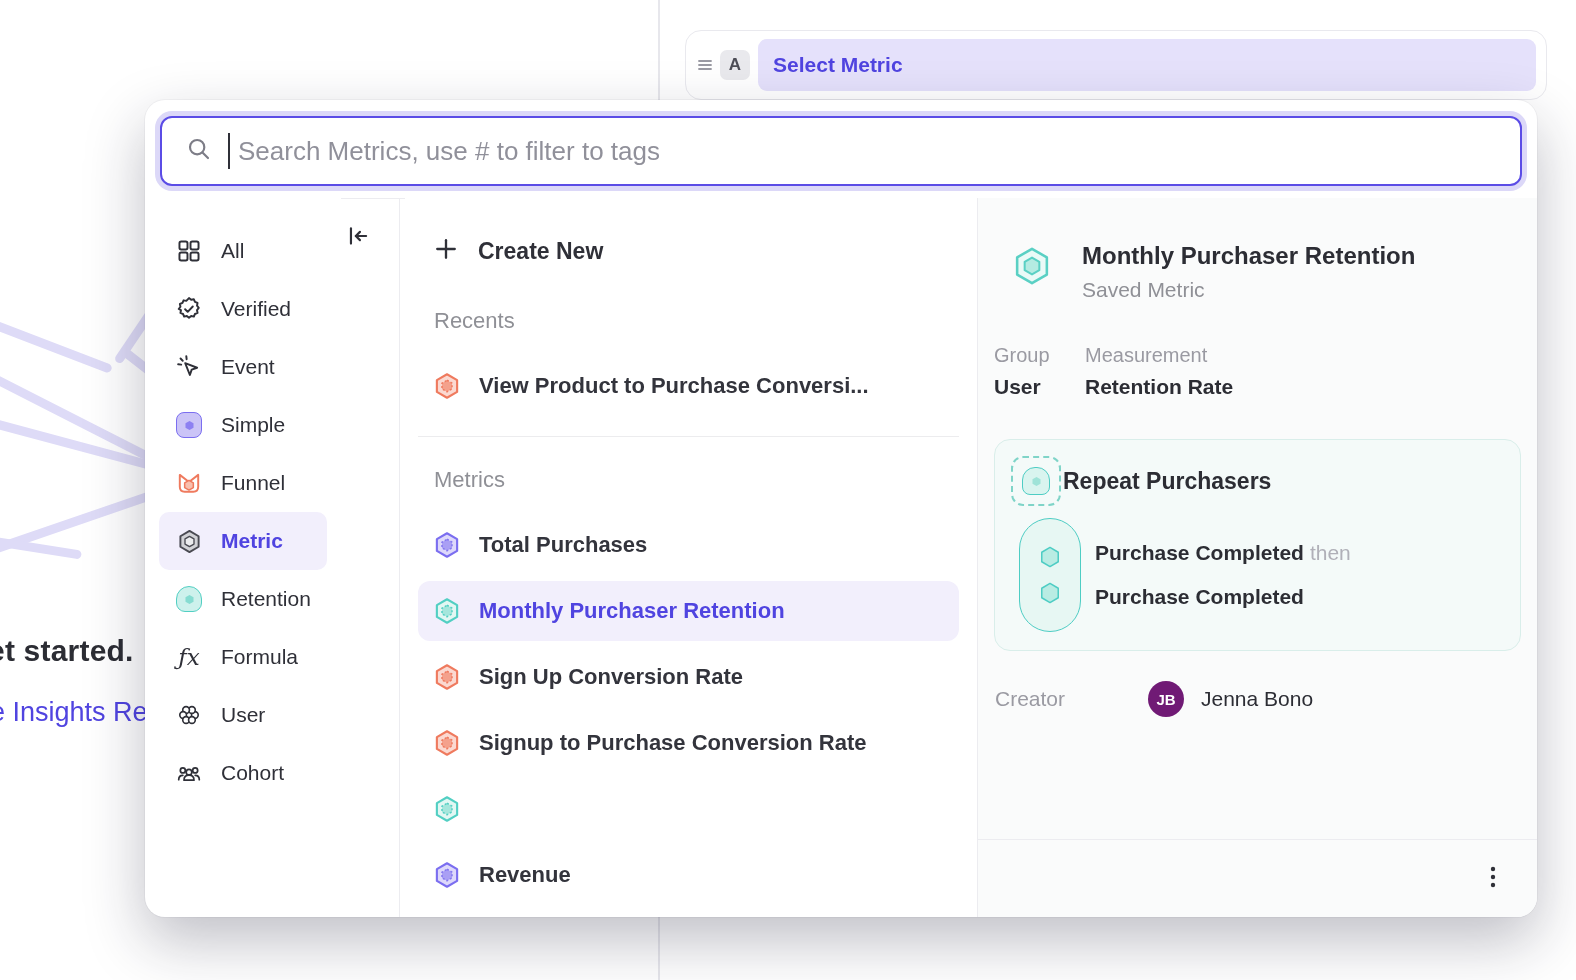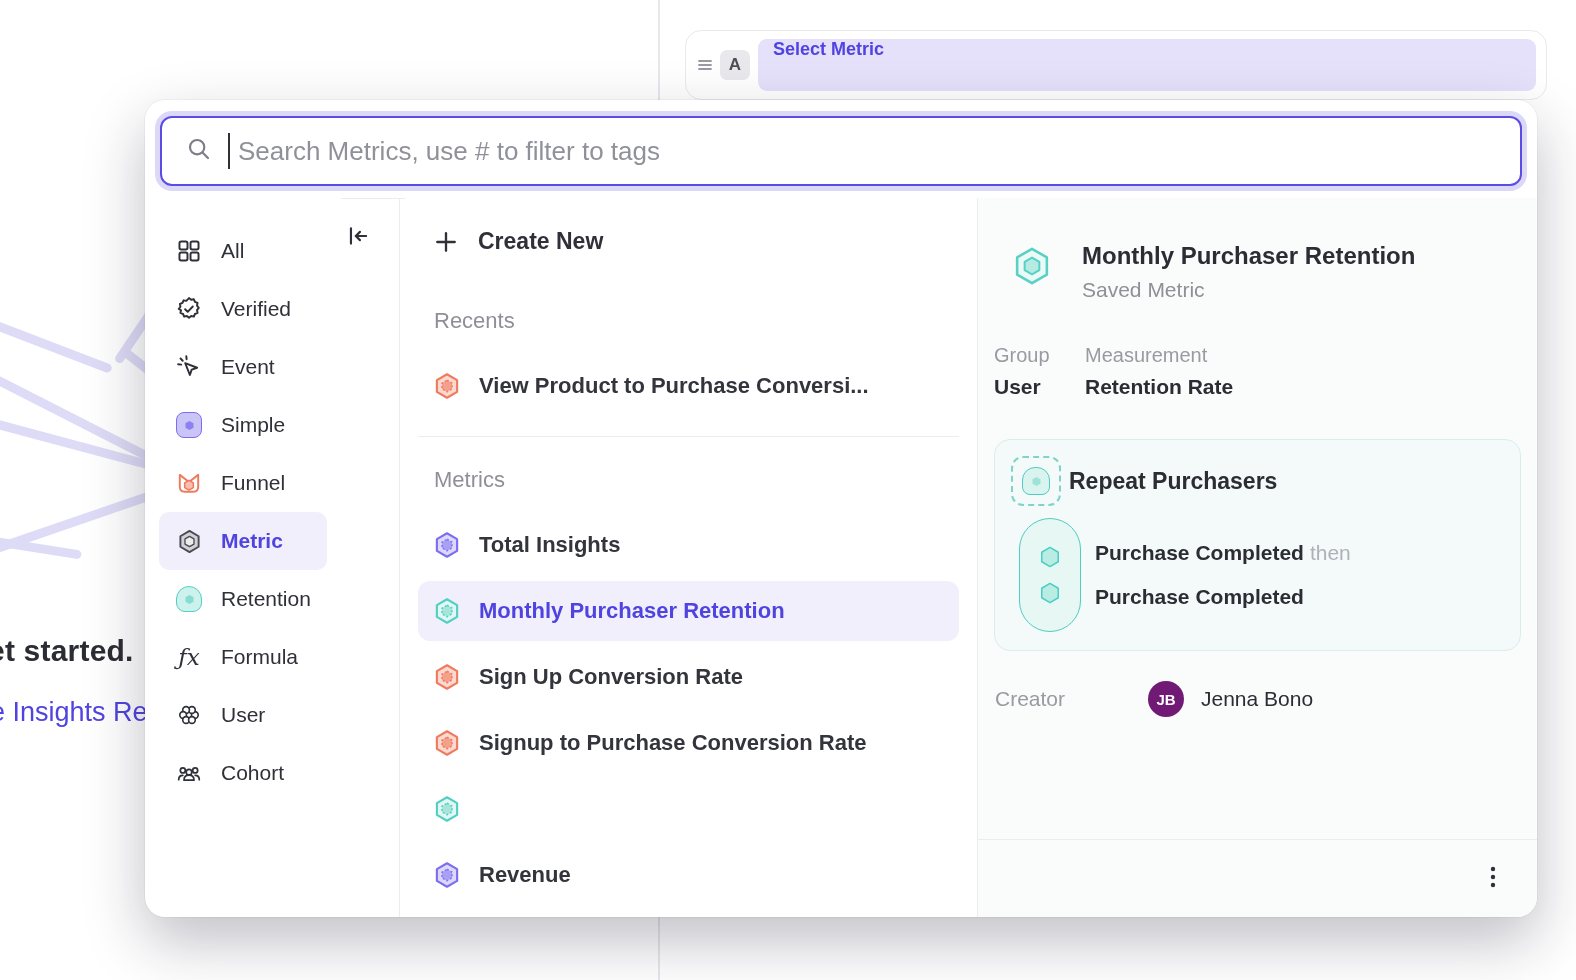--- a/index.html
+++ b/index.html
@@ -27,8 +27,8 @@
   }
   .sm-pill{
     flex:1;height:52px;margin:0 10px 0 8px;background:#e5e1fb;border-radius:9px;
-    display:flex;align-items:flex-start;padding-left:15px;
-    color:#5044e0;font-size:18px;font-weight:bold;
+    display:flex;align-items:center;padding-left:15px;
+    color:#5044e0;font-size:21px;font-weight:bold;
   }
   
   .modal{

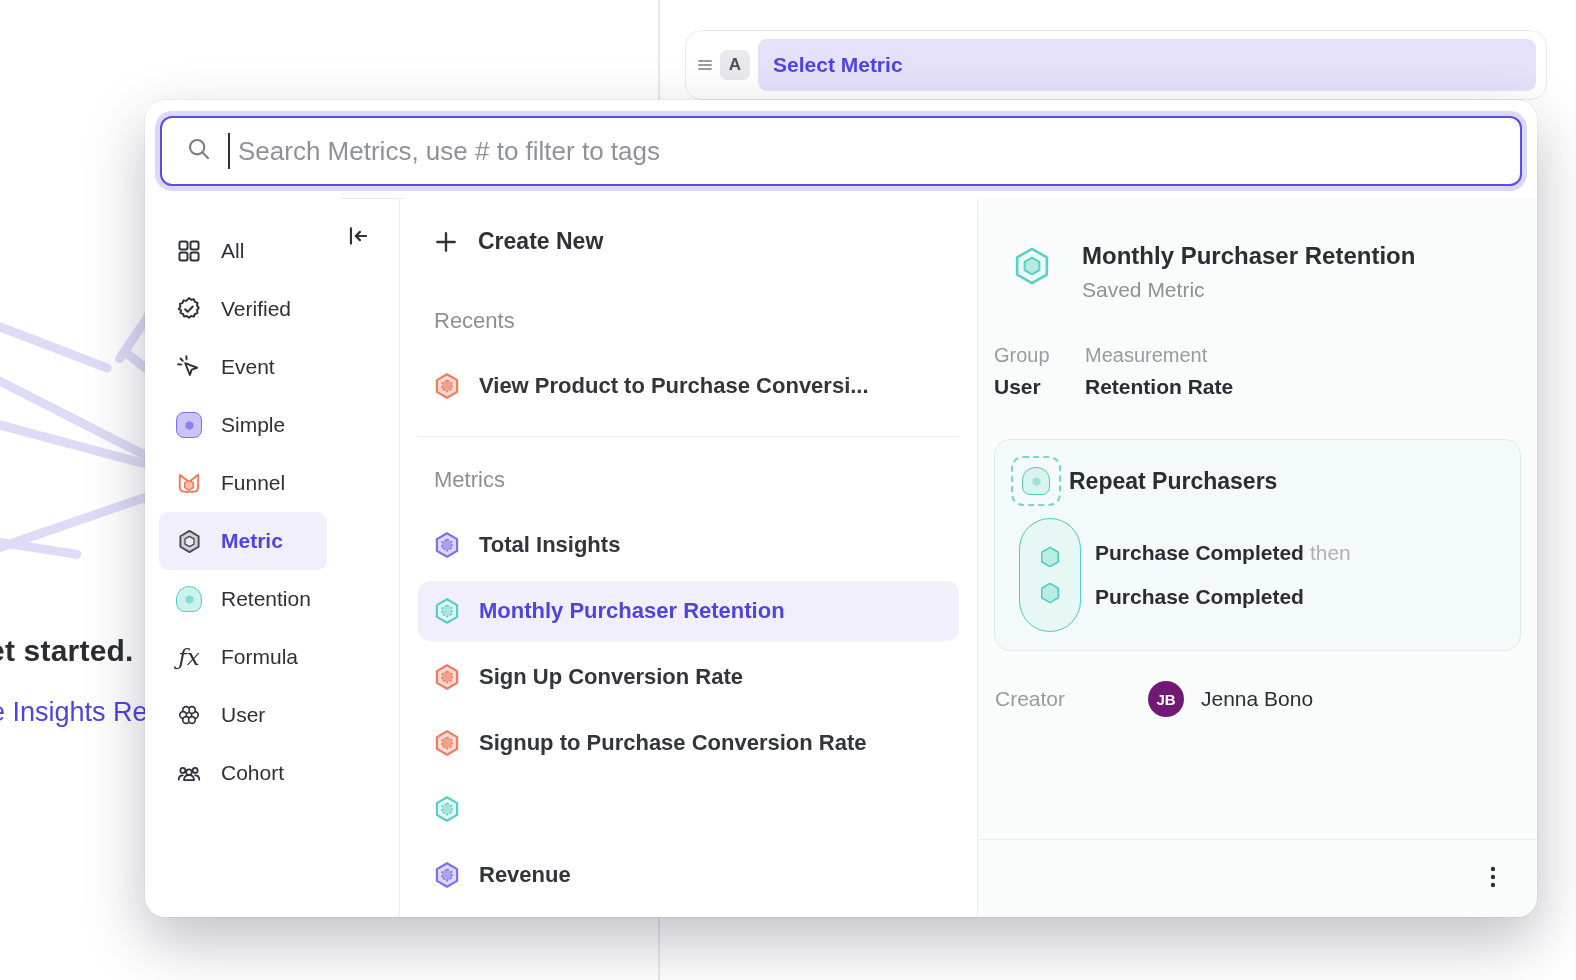--- a/index.html
+++ b/index.html
@@ -70,7 +70,7 @@
   .fx{font-family:"DejaVu Serif","Liberation Serif",serif;font-style:italic;font-size:23px;color:#2f3038;line-height:1;}
   
   .col-list{width:578px;flex:none;border-right:1px solid #ececf0;box-sizing:border-box;overflow:hidden;}
-  .create-row{height:46px;margin:30px 18px 0;padding:0 14px;display:flex;gap:18px;cursor:pointer;border-radius:10px;}
+  .create-row{height:46px;margin:30px 18px 0;padding:0 14px;display:flex;align-items:center;gap:18px;cursor:pointer;border-radius:10px;}
   .create-lb{font-size:23px;font-weight:bold;color:#2f3038;}
   .sec-lb{font-size:22px;color:#8f9096;margin-left:34px;}
   .sec-lb.recents{margin-top:34px;}

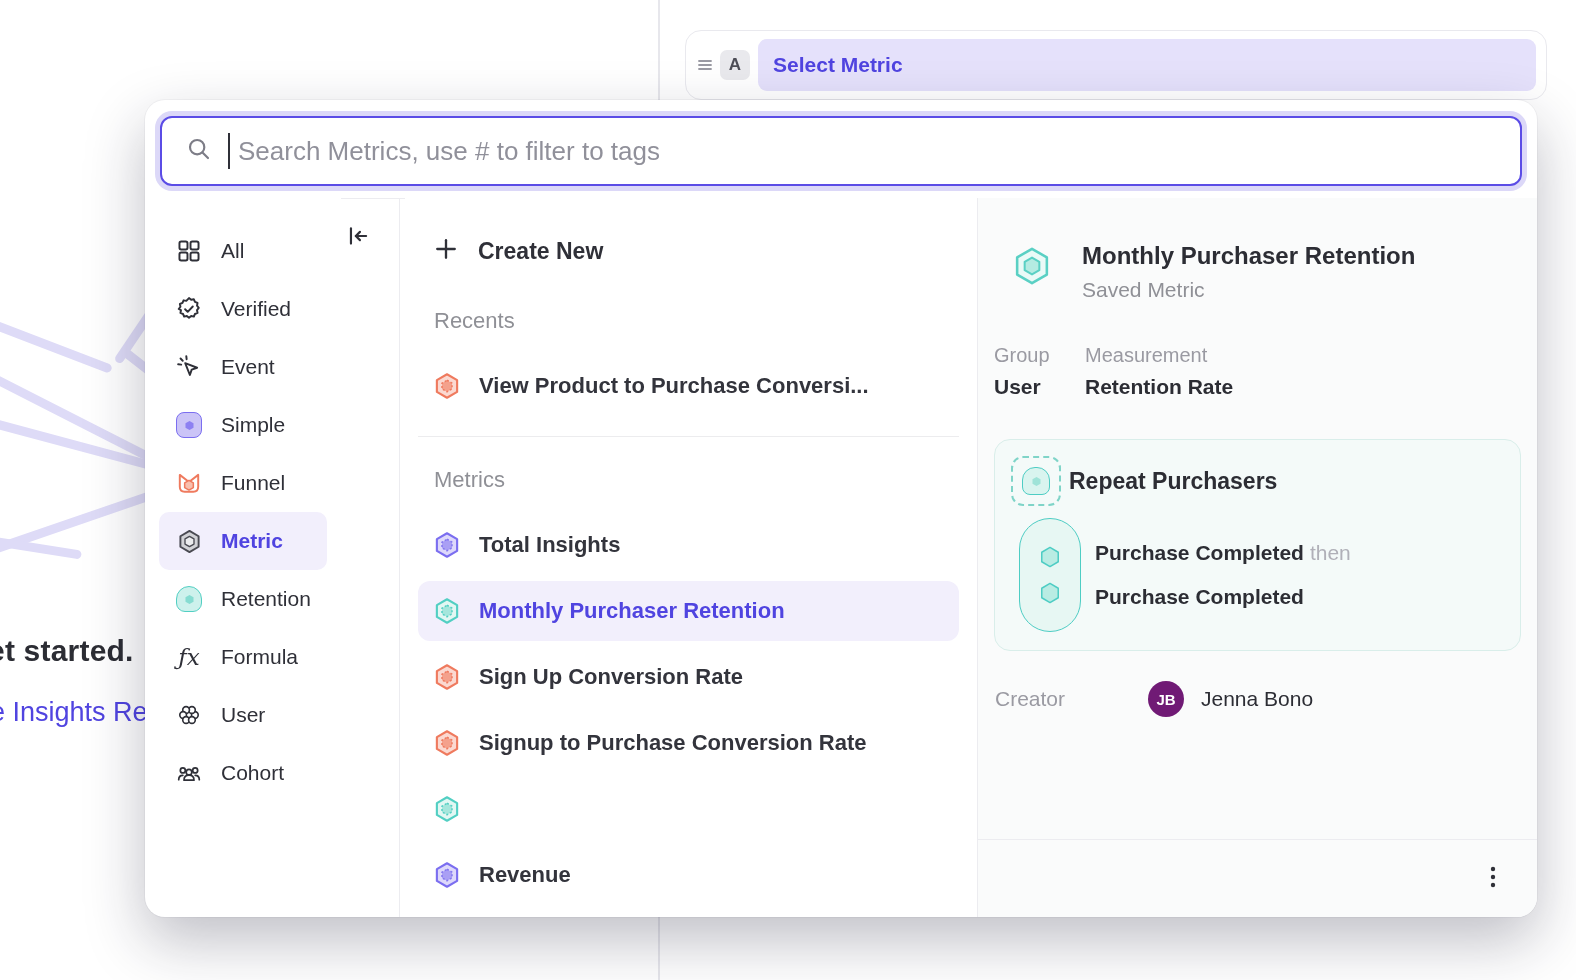--- a/index.html
+++ b/index.html
@@ -111,7 +111,7 @@
     margin-top:40px;background:#f4faf9;border:1px solid #d9eeea;border-radius:16px;
     padding:16px 16px 18px;box-sizing:border-box;
   }
-  .rp-head{display:flex;align-items:center;gap:8px;}
+  .rp-head{display:flex;align-items:center;gap:2px;}
   .rp-ic{
     width:50px;height:50px;border:2px dashed #7fd4c8;border-radius:12px;flex:none;
     display:flex;align-items:center;justify-content:center;box-sizing:border-box;

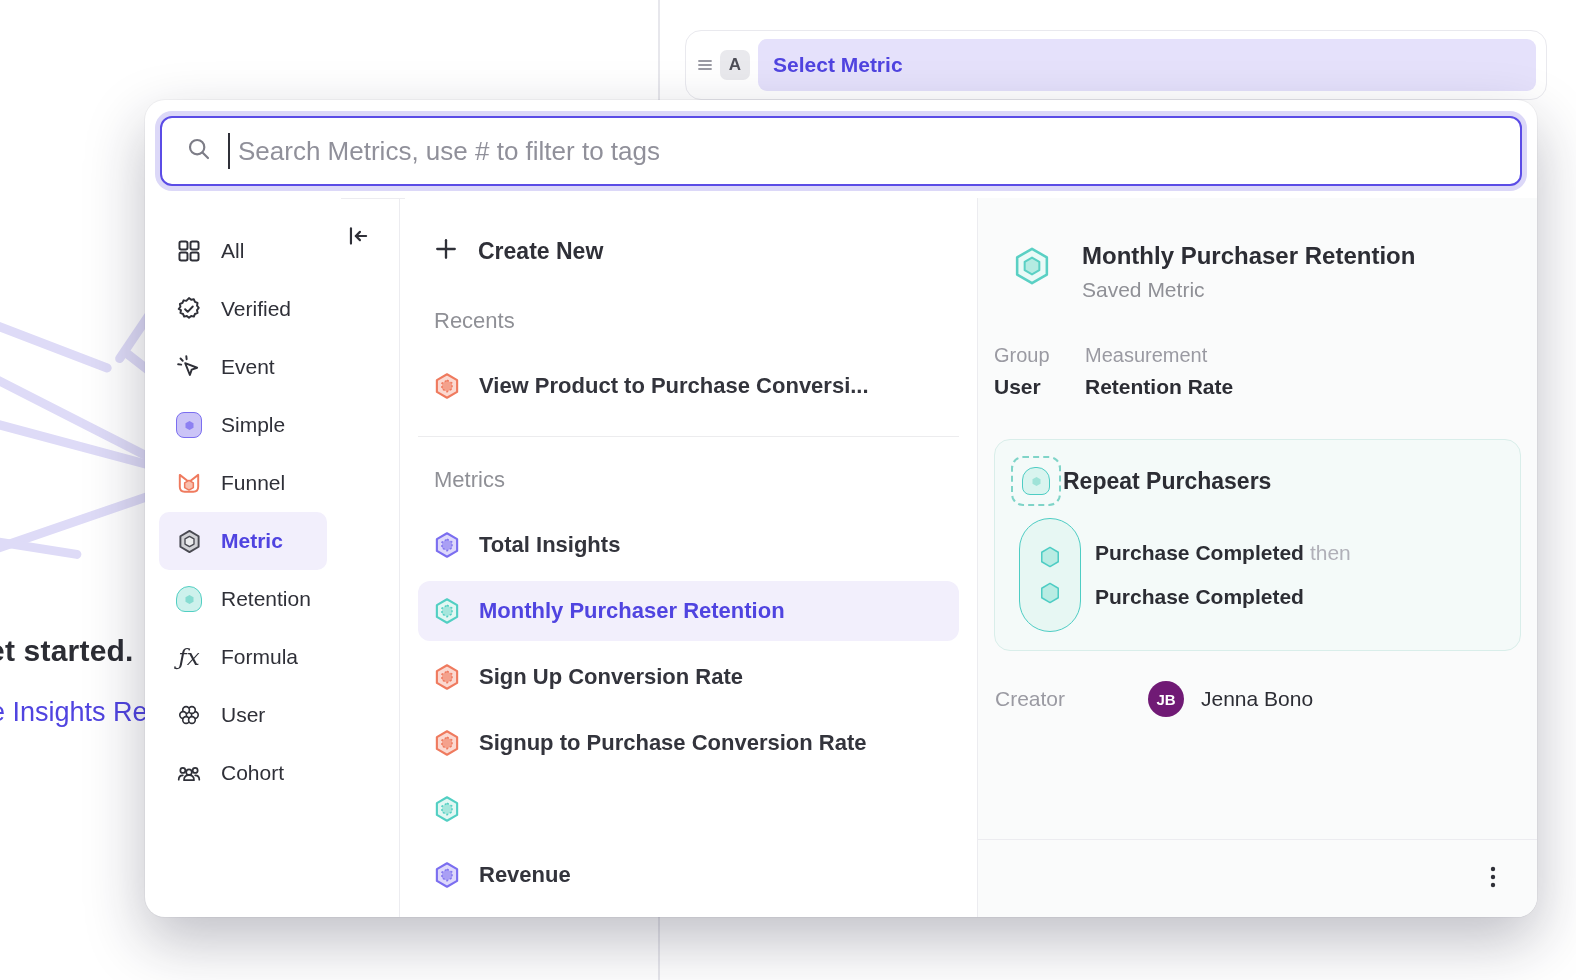--- a/index.html
+++ b/index.html
@@ -334,7 +334,7 @@
             <path class="outer" d="M12 2.6L20.1 7.3V16.7L12 21.4L3.9 16.7V7.3Z"></path>
             <path class="inner" d="M12 7.4L16 9.7V14.3L12 16.6L8 14.3V9.7Z"></path>
           </svg>
-        <span class="m-lb">Total Insights</span>
+        <span class="m-lb">Total Purchases</span>
       </div>
       <div class="m-item sel">
         <svg class="hex hex-teal" viewBox="0 0 24 24">

